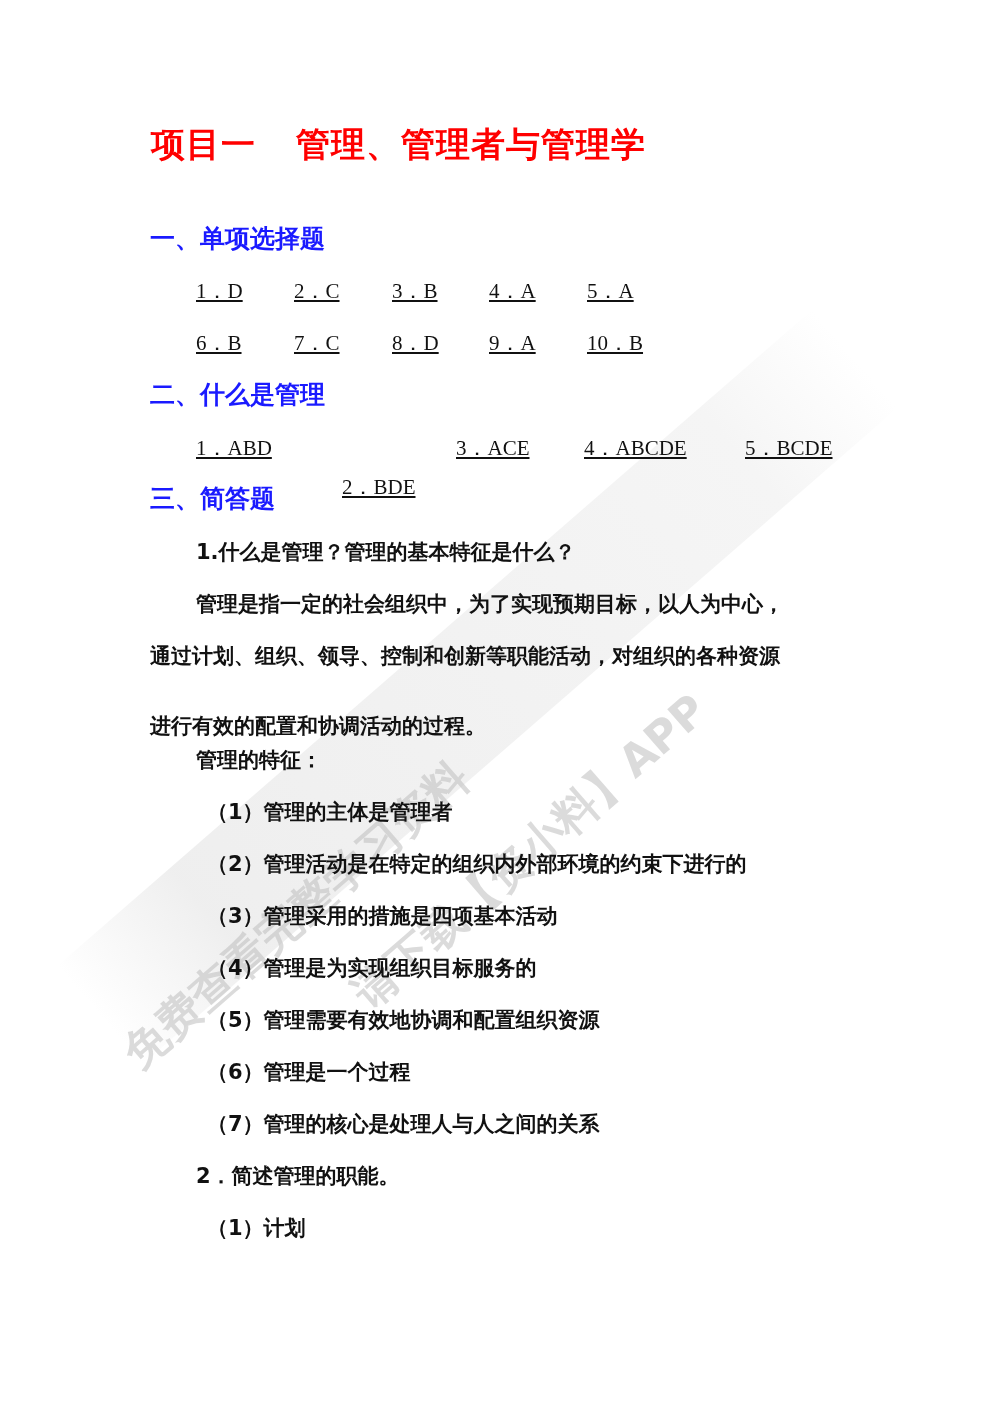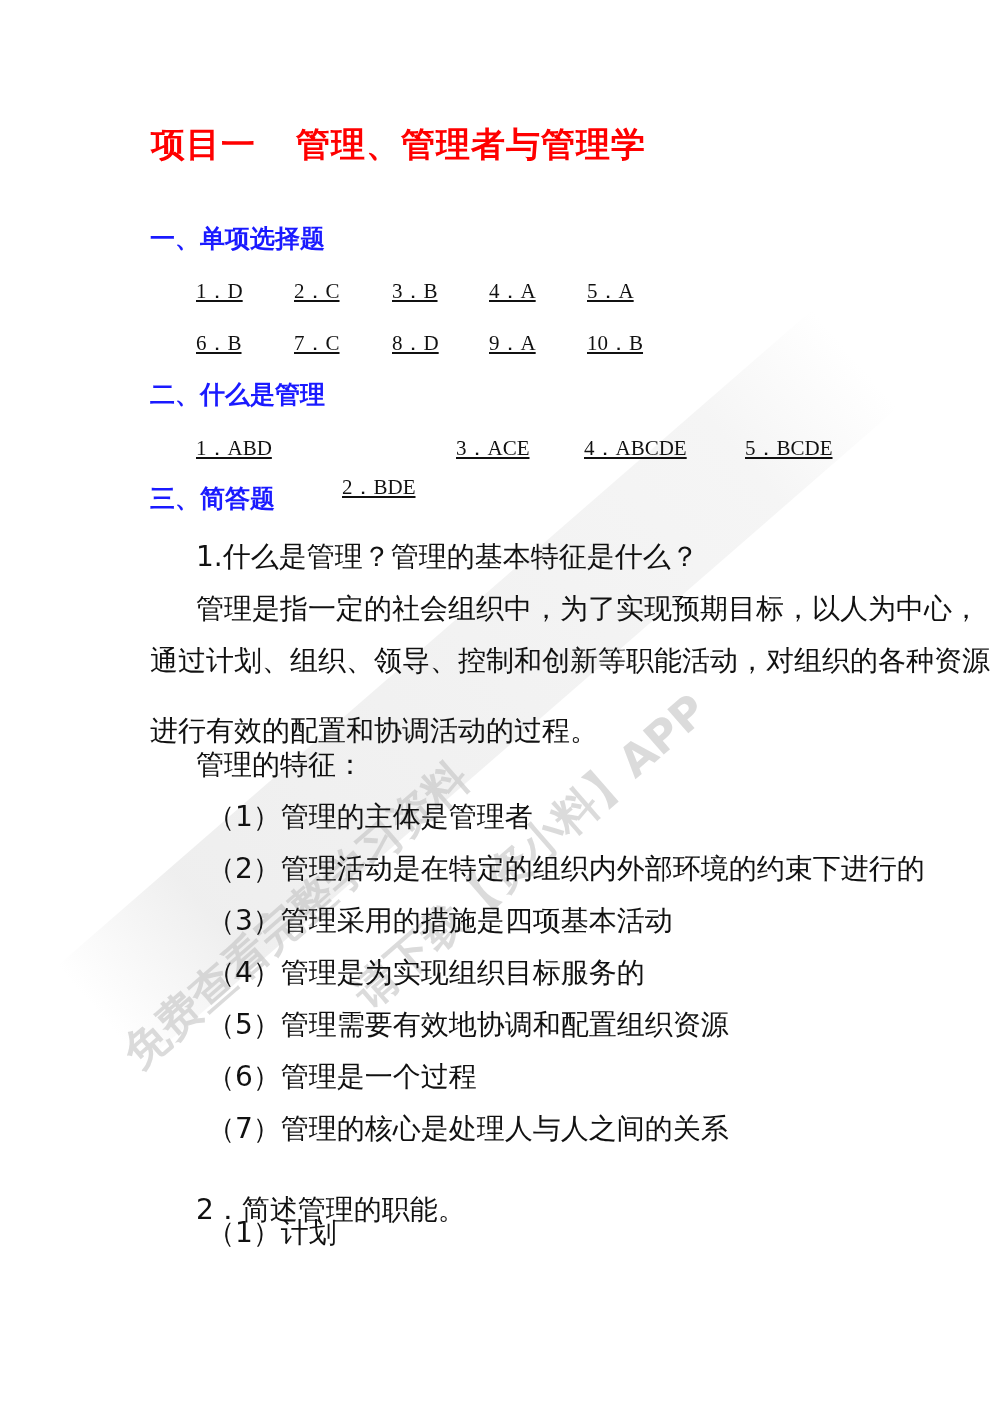--- a/index.html
+++ b/index.html
@@ -22,8 +22,8 @@
          font-weight: bold; font-size: 25px; }
   .ans-row { position: absolute; left: 196px; font-size: 21px; font-family: "Liberation Serif", serif; }
   .ans-row span { position: absolute; white-space: nowrap; text-decoration: underline; }
-  .line { position: absolute; font-size: 28px; white-space: nowrap;
-          font-family: "DejaVu Sans", sans-serif; font-weight: normal; }
+  .line { position: absolute; font-size: 21px; white-space: nowrap;
+          font-family: "DejaVu Sans", sans-serif; font-weight: bold; }
   .line.ind { left: 196px; }
   .line.full { left: 150px; }
   .line.item { left: 207px; }

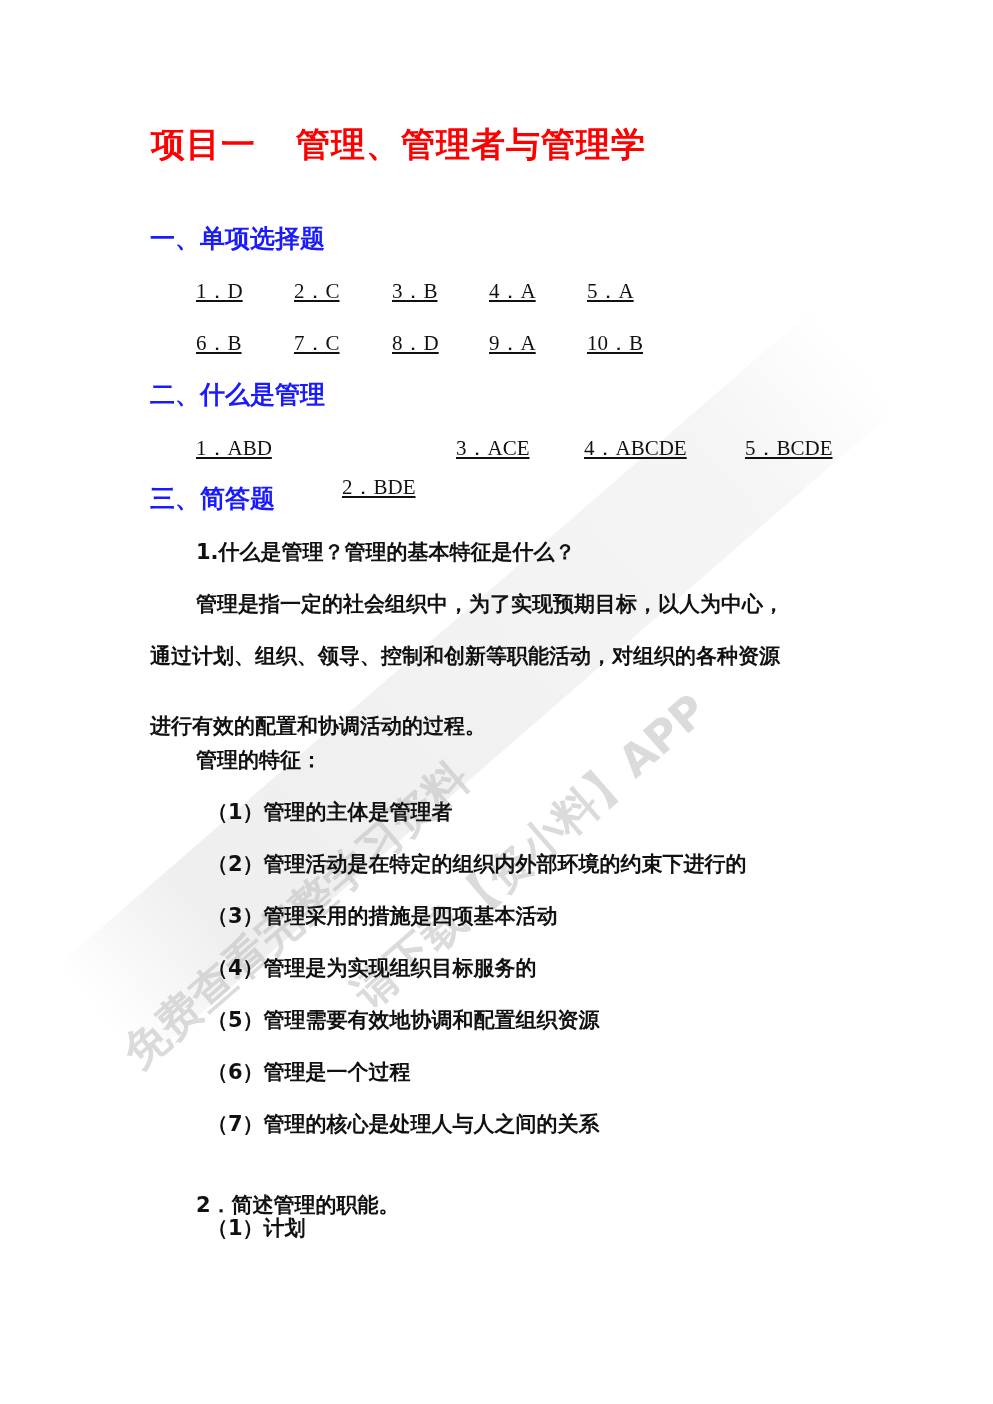--- a/index.html
+++ b/index.html
@@ -80,7 +80,7 @@
   <div class="line item" style="top:1006px;">（5）管理需要有效地协调和配置组织资源</div>
   <div class="line item" style="top:1058px;">（6）管理是一个过程</div>
   <div class="line item" style="top:1110px;">（7）管理的核心是处理人与人之间的关系</div>
-  <div class="line ind" style="top:1162px;margin-top:29px;">2．简述管理的职能。</div>
+  <div class="line ind" style="top:1162px;">2．简述管理的职能。</div>
   <div class="line item" style="top:1214px;">（1）计划</div>
 </div>
 

